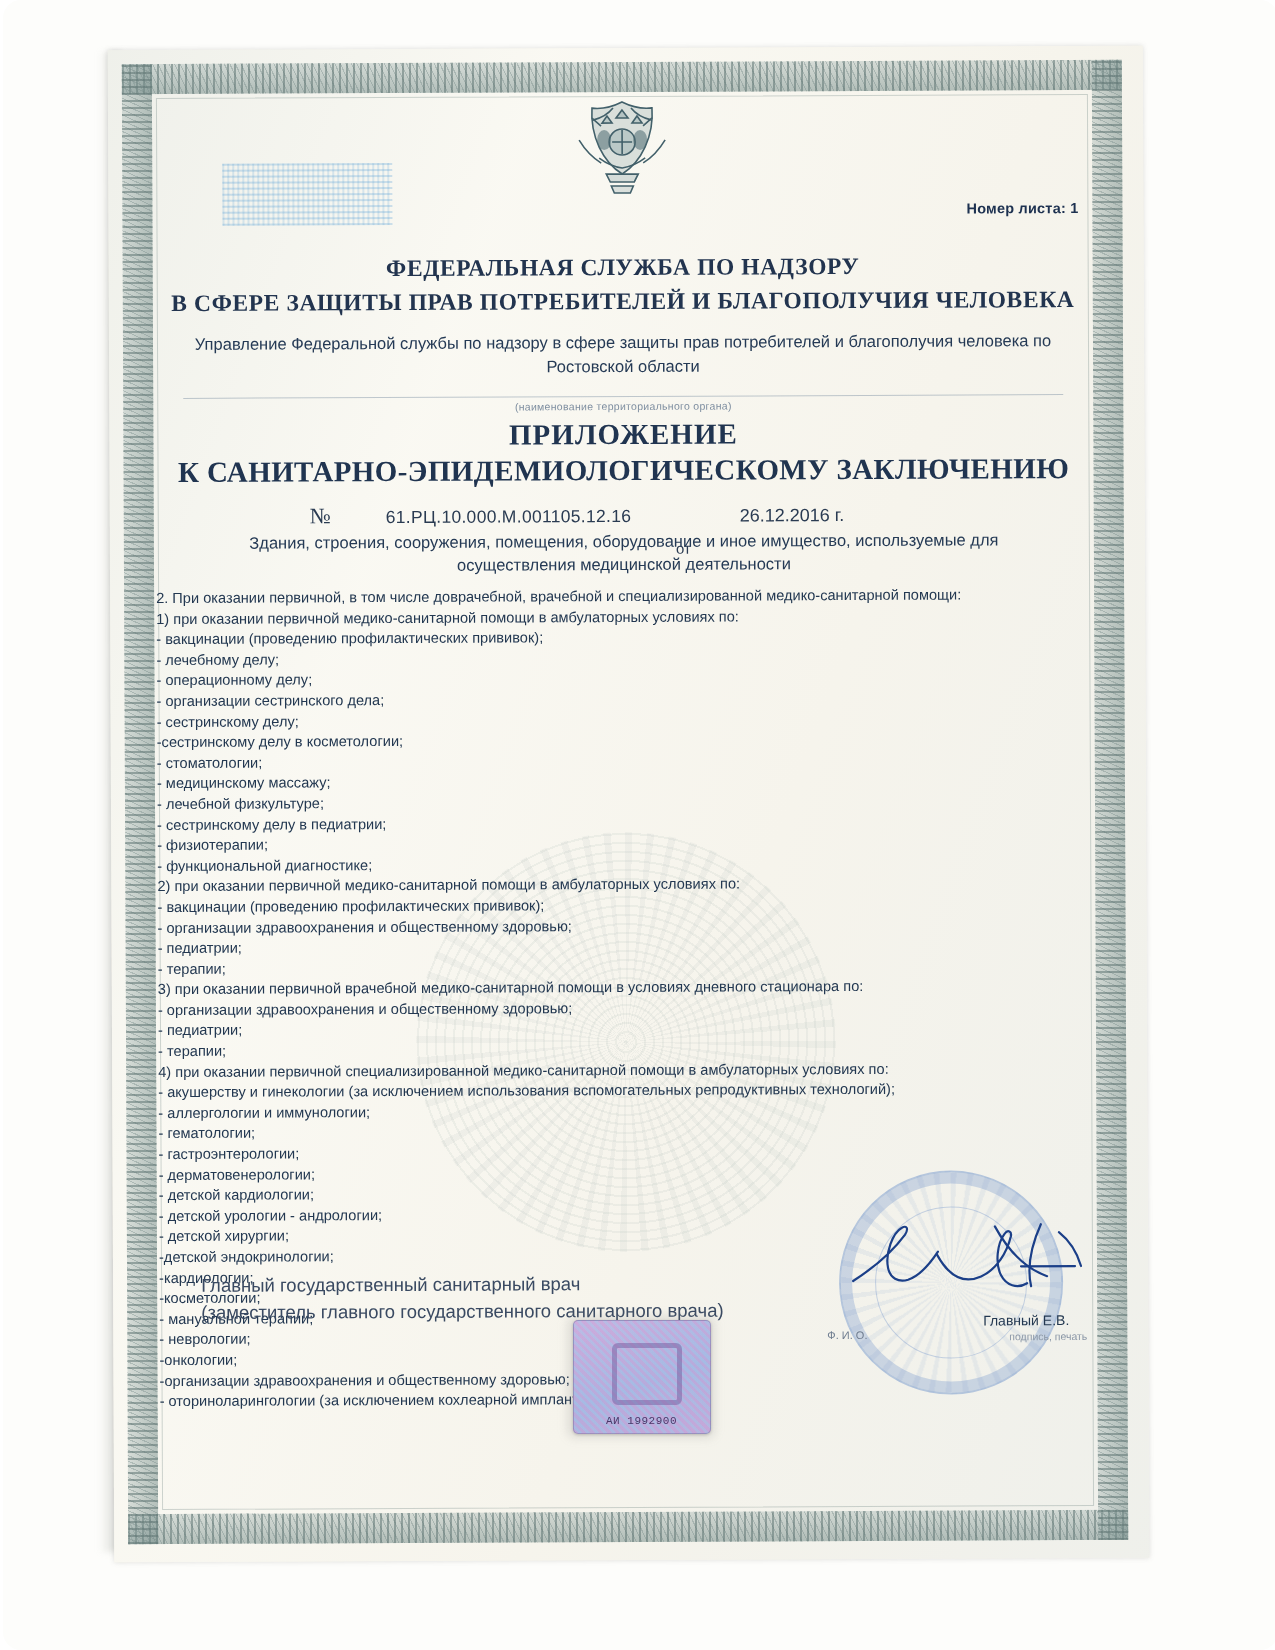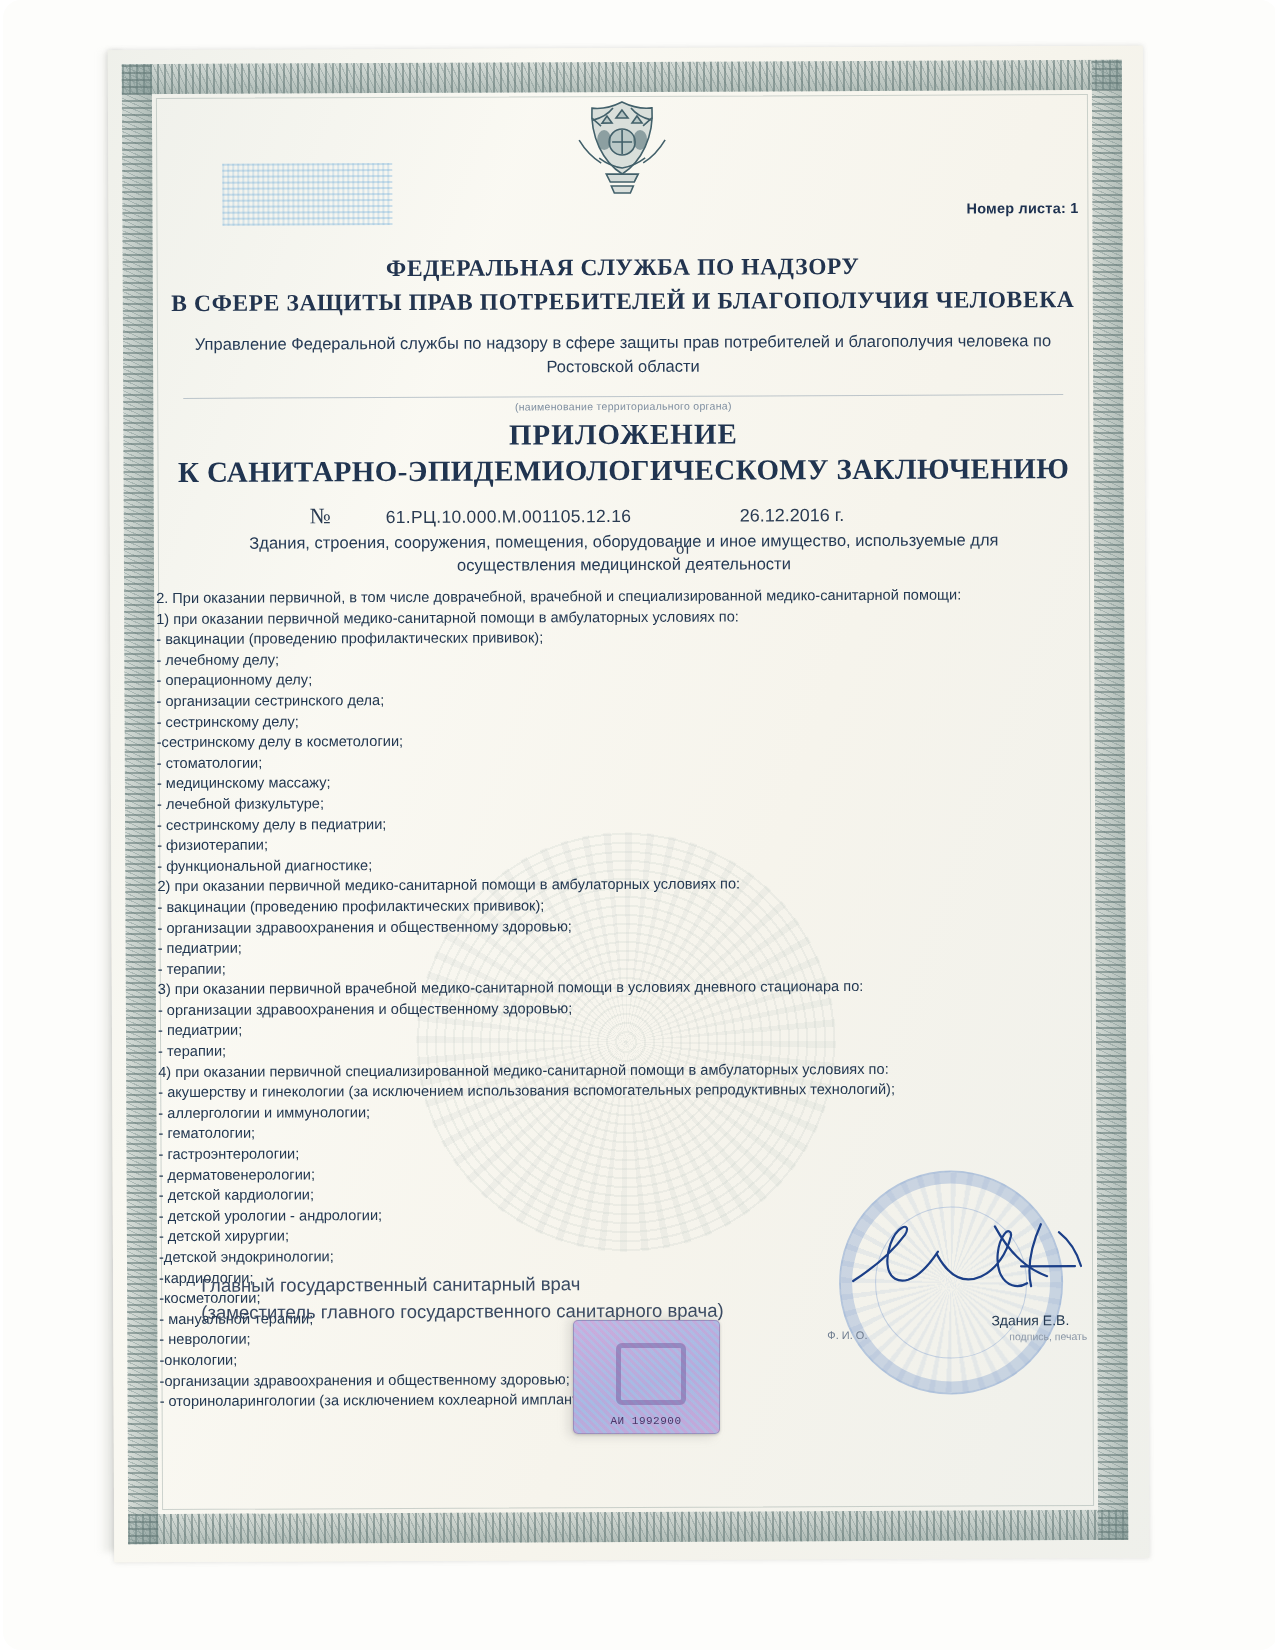--- a/index.html
+++ b/index.html
@@ -441,7 +441,7 @@
     </div>
 
     <div class="sig-caption-left">Ф. И. О.</div>
-    <div class="sig-name">Здания Е.В.</div>
+    <div class="sig-name">Главный Е.В.</div>
     <div class="sig-caption">подпись, печать</div>
 
   </div>

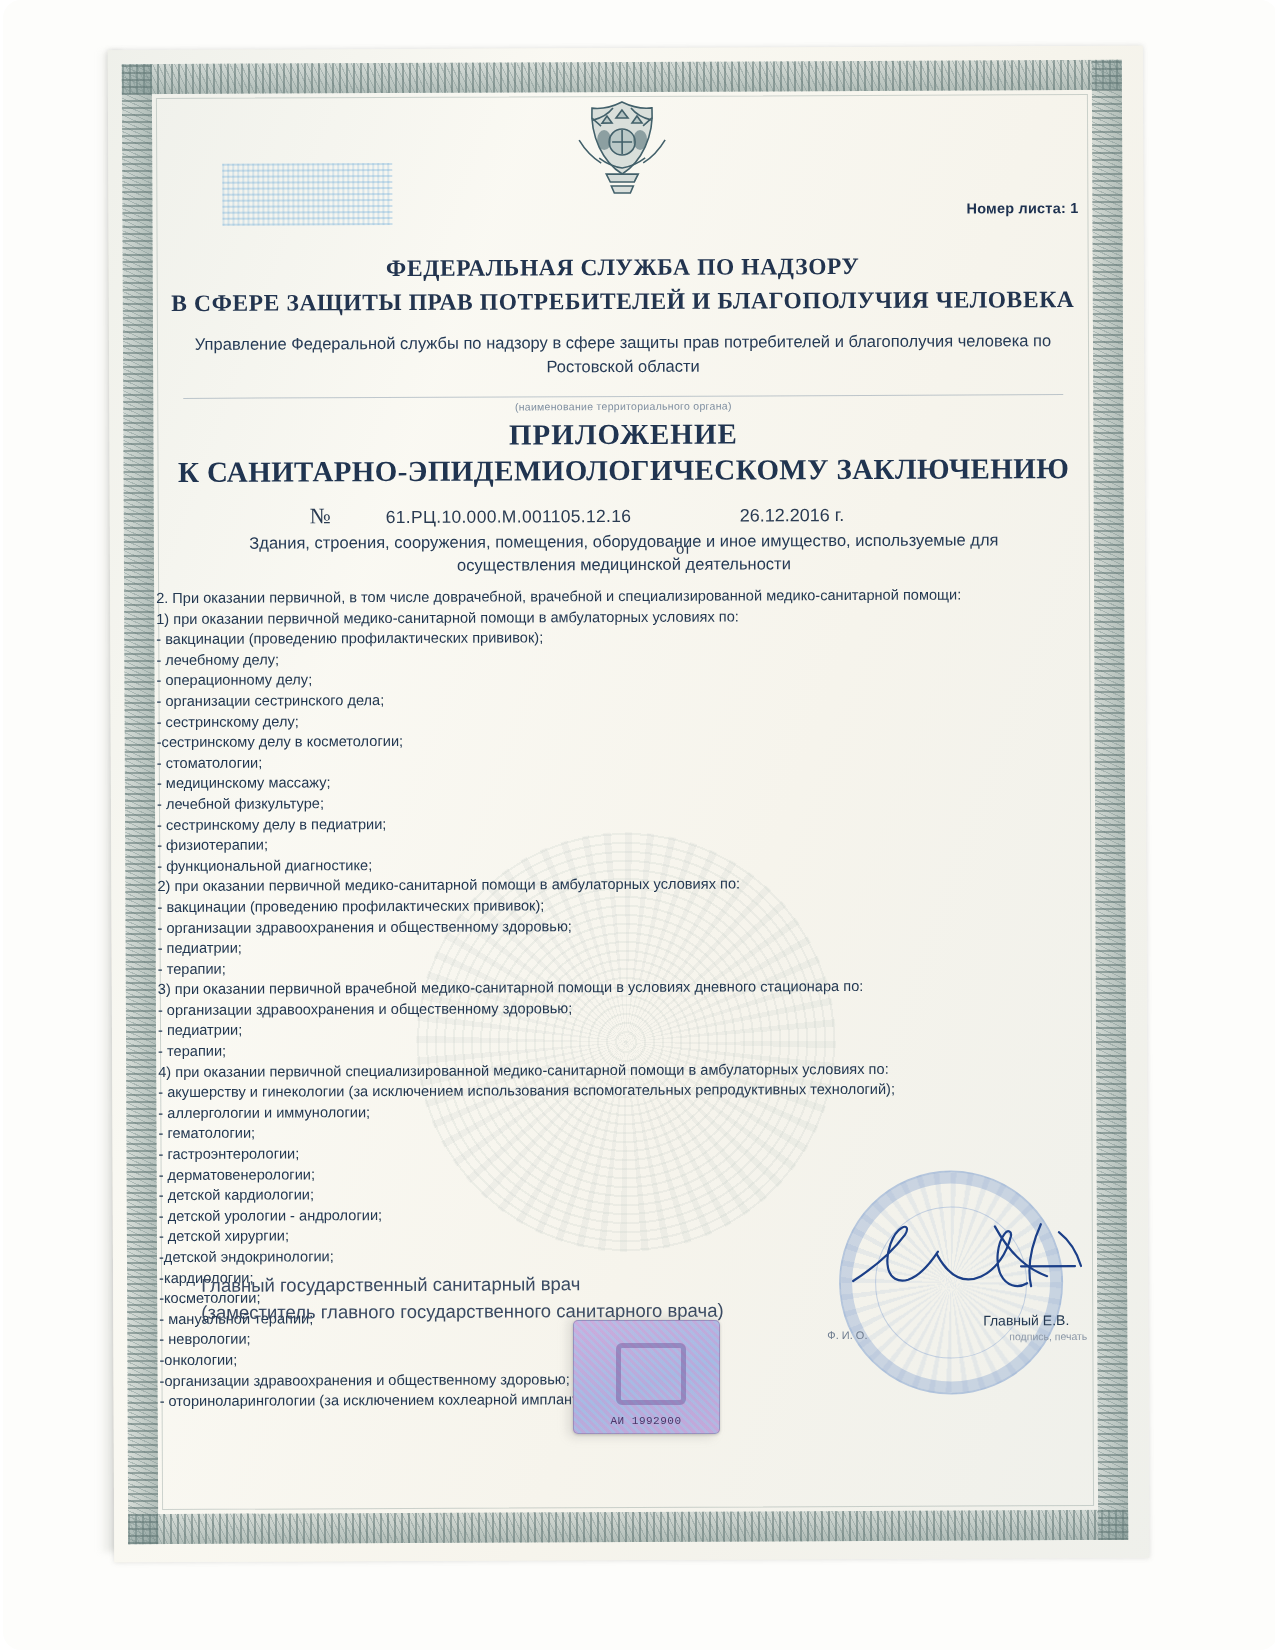--- a/index.html
+++ b/index.html
@@ -285,7 +285,6 @@
     border: 1px solid rgba(120,110,160,0.5);
     box-shadow: 0 1px 3px rgba(0,0,0,.18);
     overflow: hidden;
-    padding-left: 9px;
   }
   .hologram .holo-mark {
     position: absolute;

